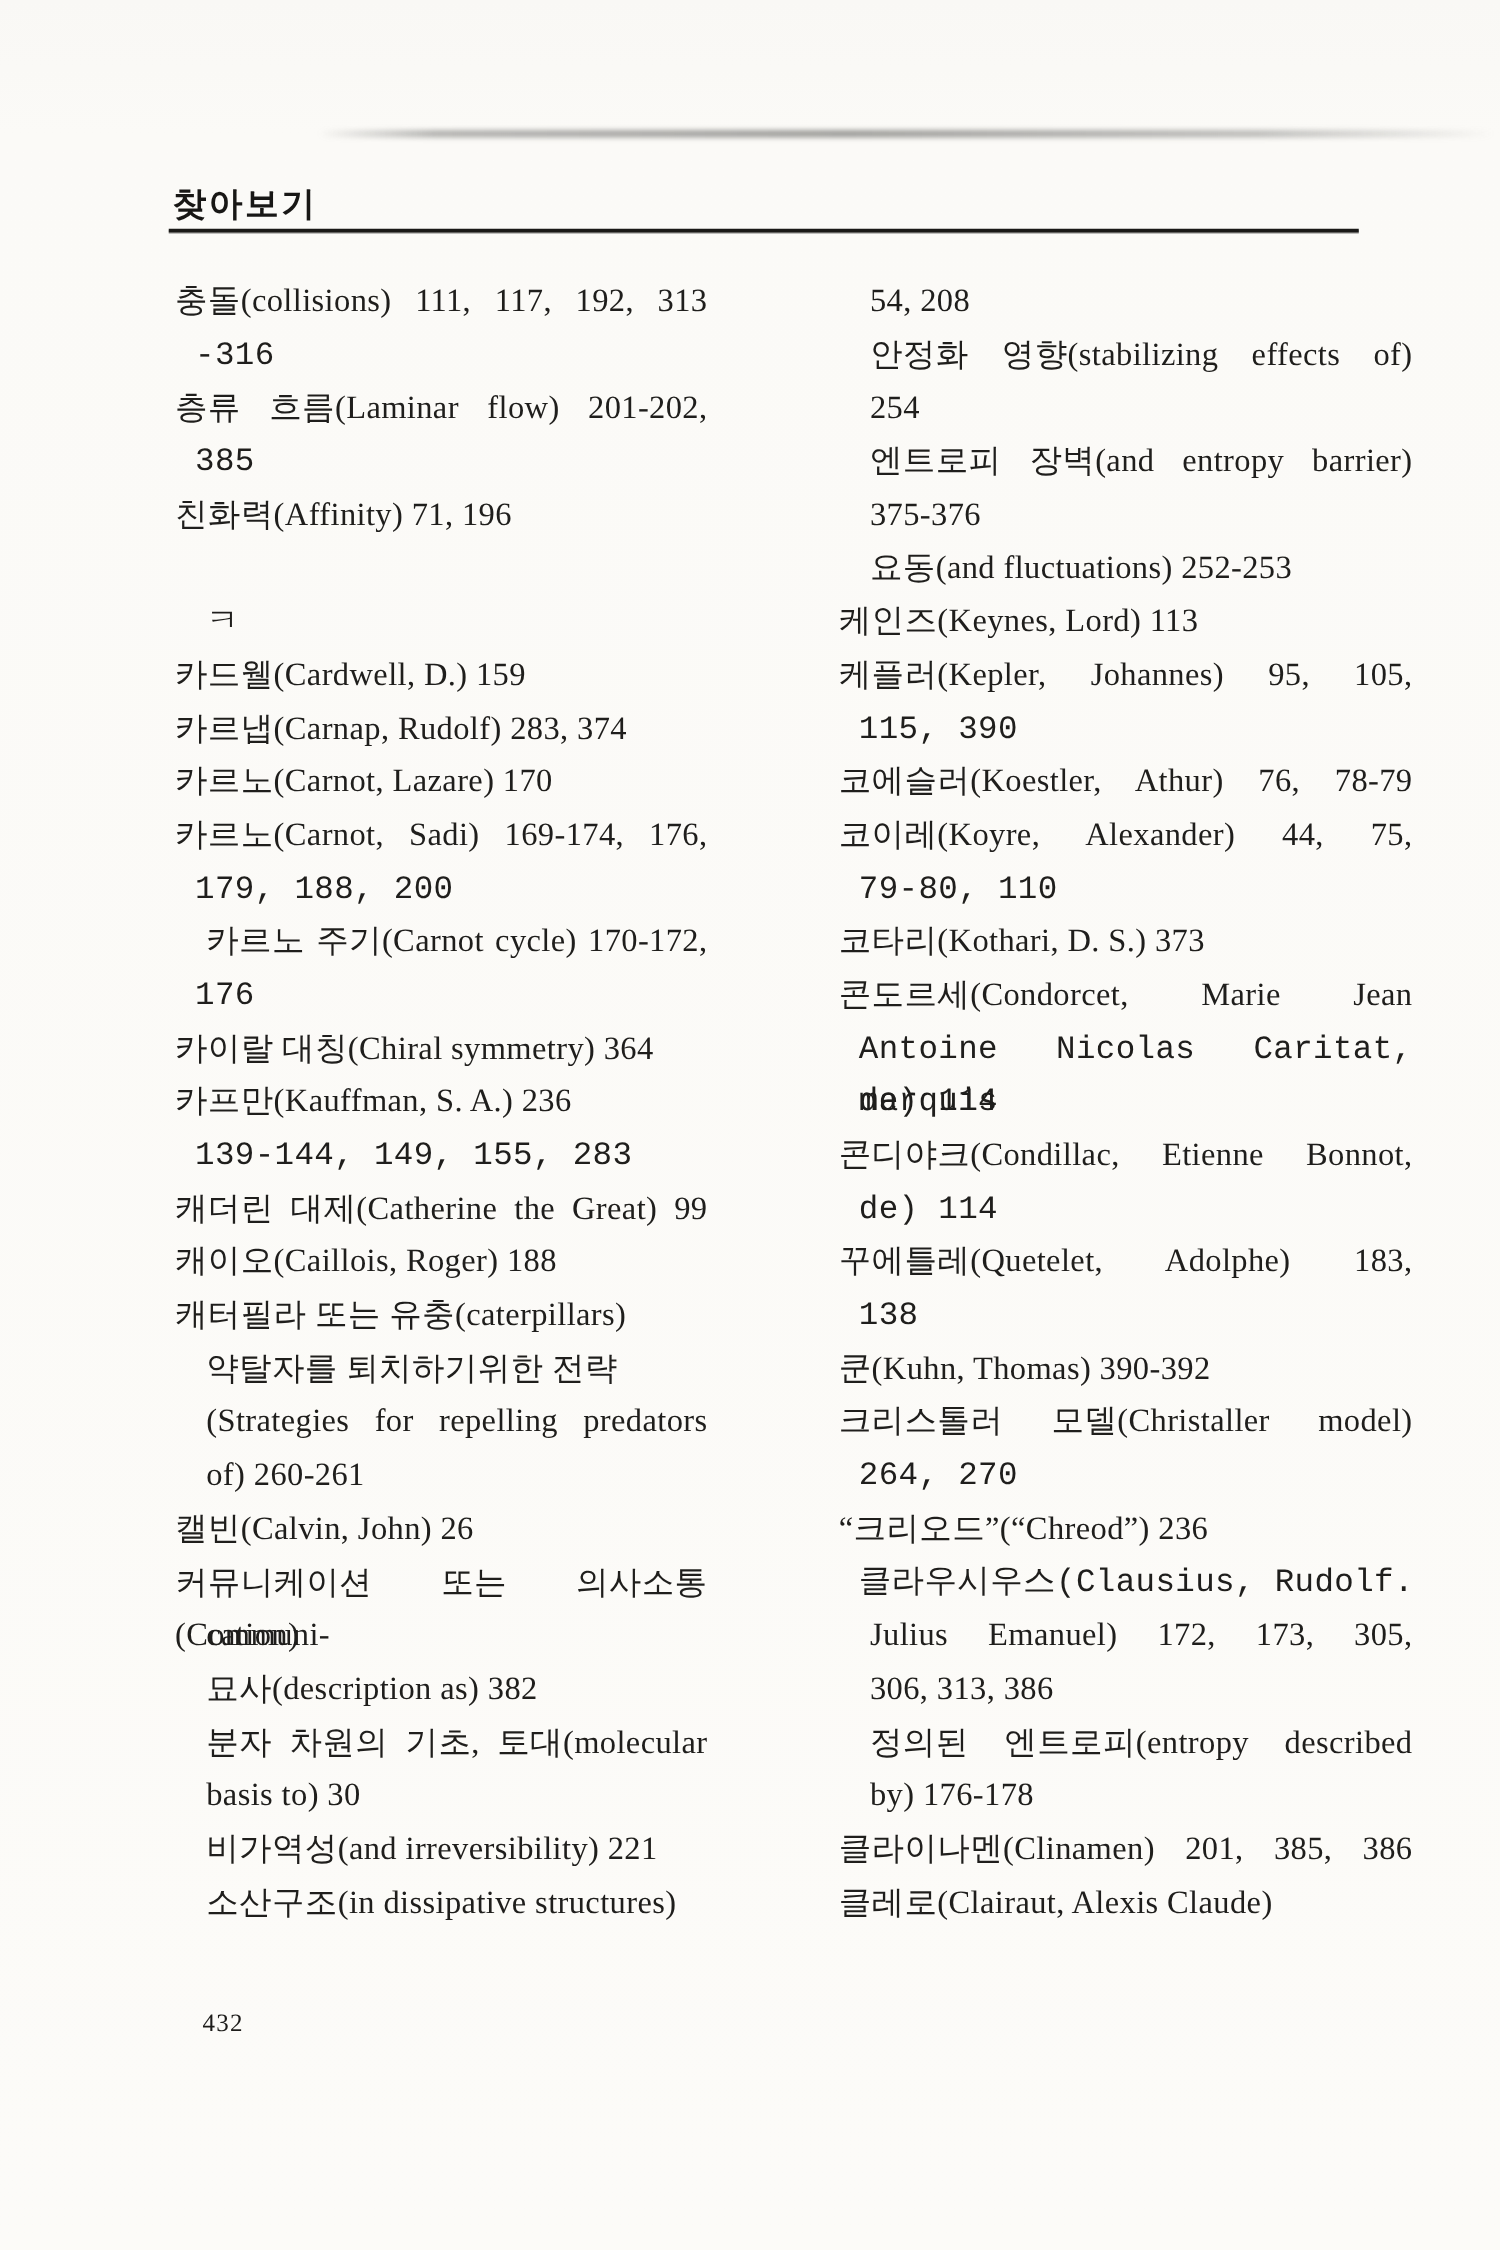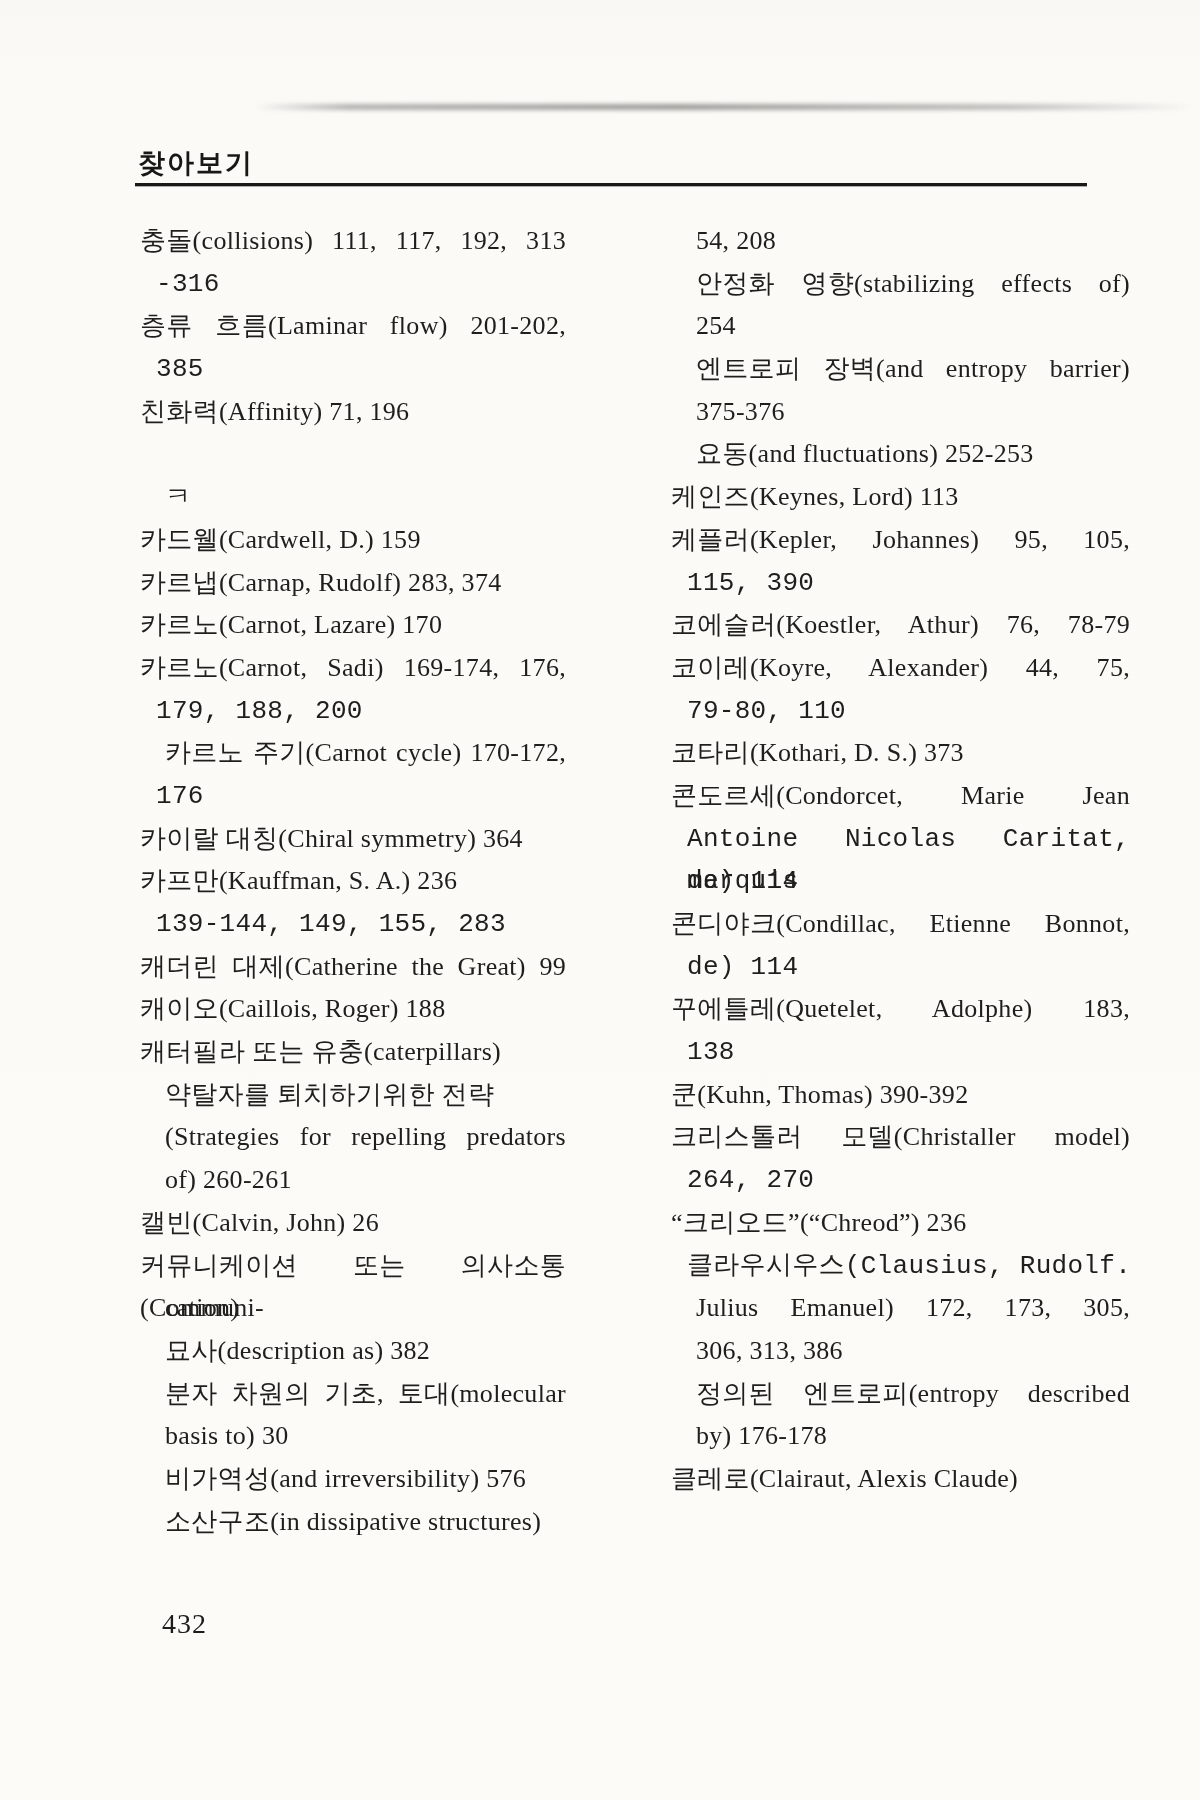--- a/index.html
+++ b/index.html
@@ -120,7 +120,7 @@
       <div class="line ind2">묘사(description as) 382</div>
       <div class="line ind2 just">분자 차원의 기초, 토대(molecular</div>
       <div class="line ind2">basis to) 30</div>
-      <div class="line ind2">비가역성(and irreversibility) 576</div>
+      <div class="line ind2">비가역성(and irreversibility) 221</div>
       <div class="line ind2">소산구조(in dissipative structures)</div>
     </div>
 

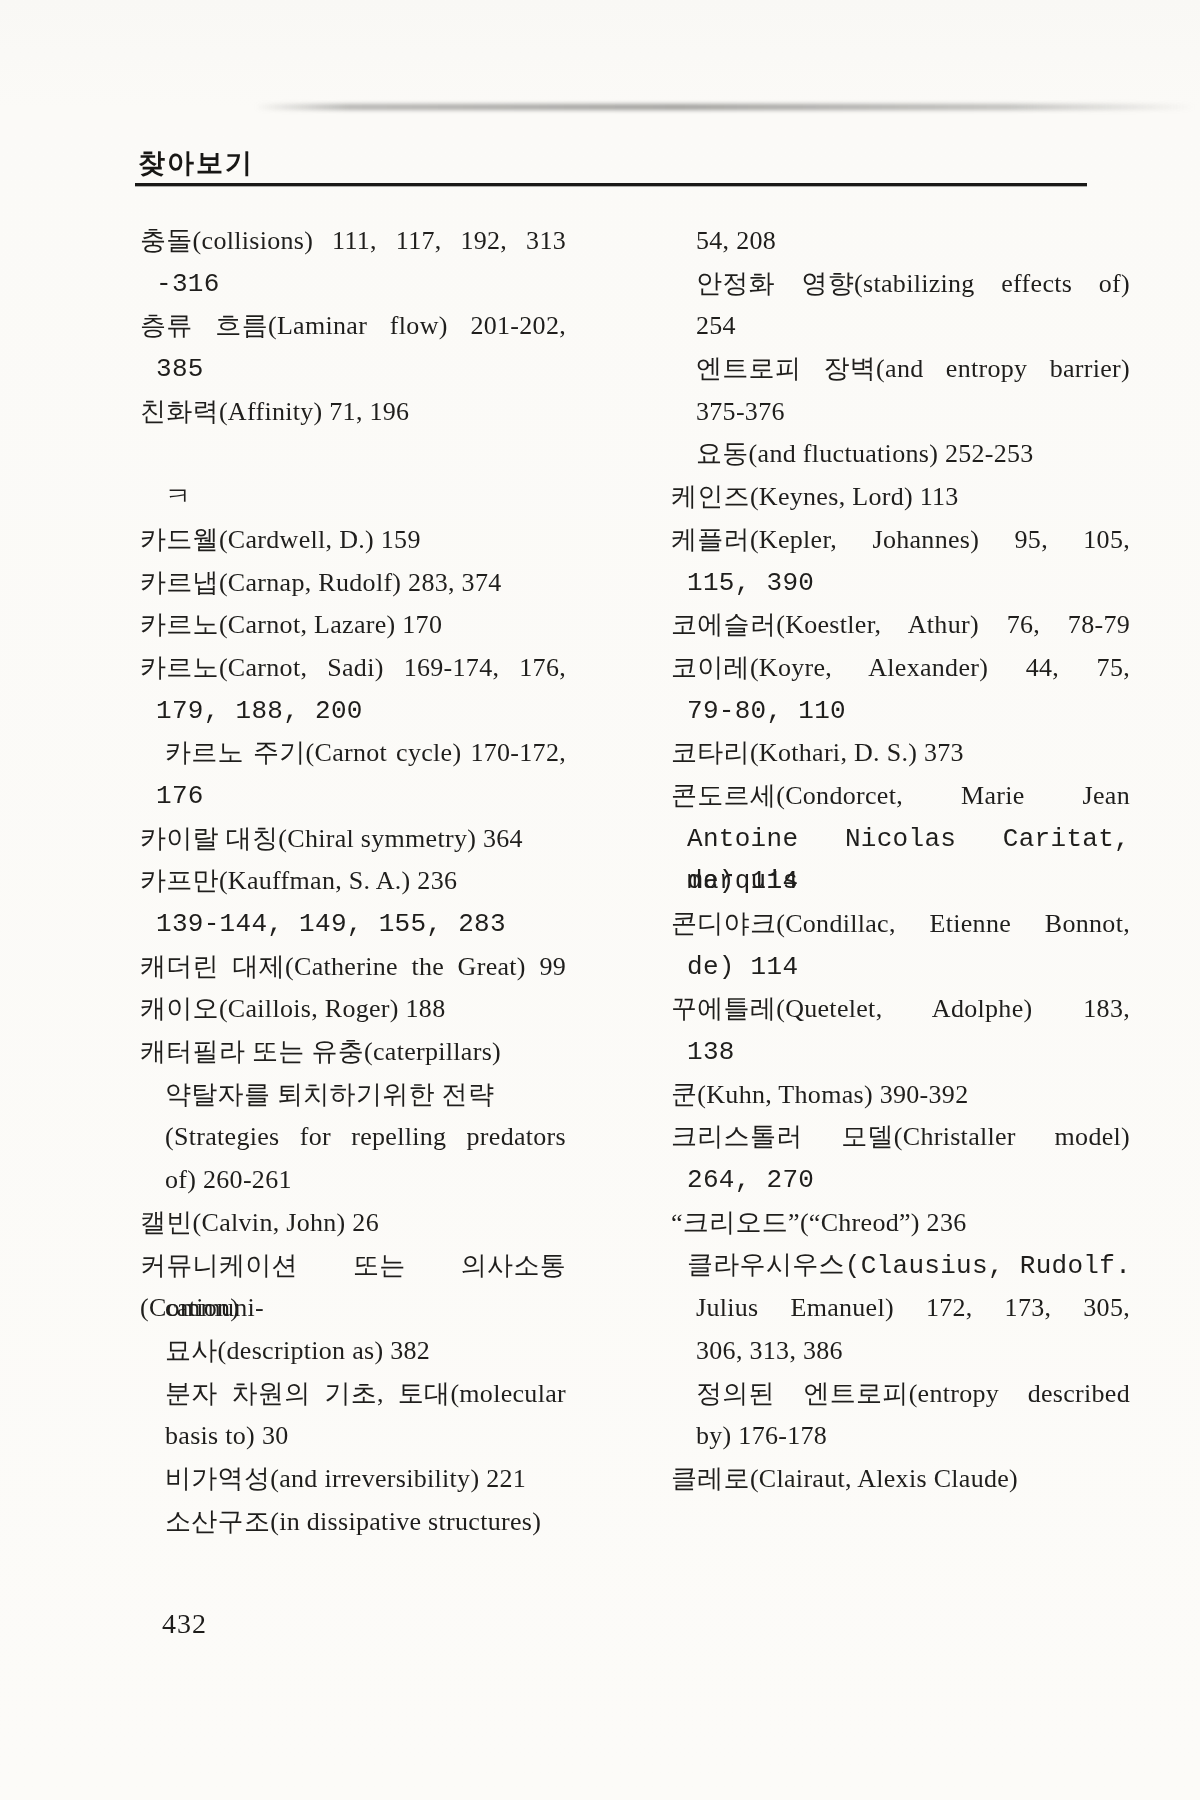--- a/index.html
+++ b/index.html
@@ -154,6 +154,7 @@
       <div class="line ind2">306, 313, 386</div>
       <div class="line ind2 just">정의된 엔트로피(entropy described</div>
       <div class="line ind2">by) 176-178</div>
+      <div class="line just">클라이나멘(Clinamen) 201, 385, 386</div>
       <div class="line">클레로(Clairaut, Alexis Claude)</div>
     </div>
 

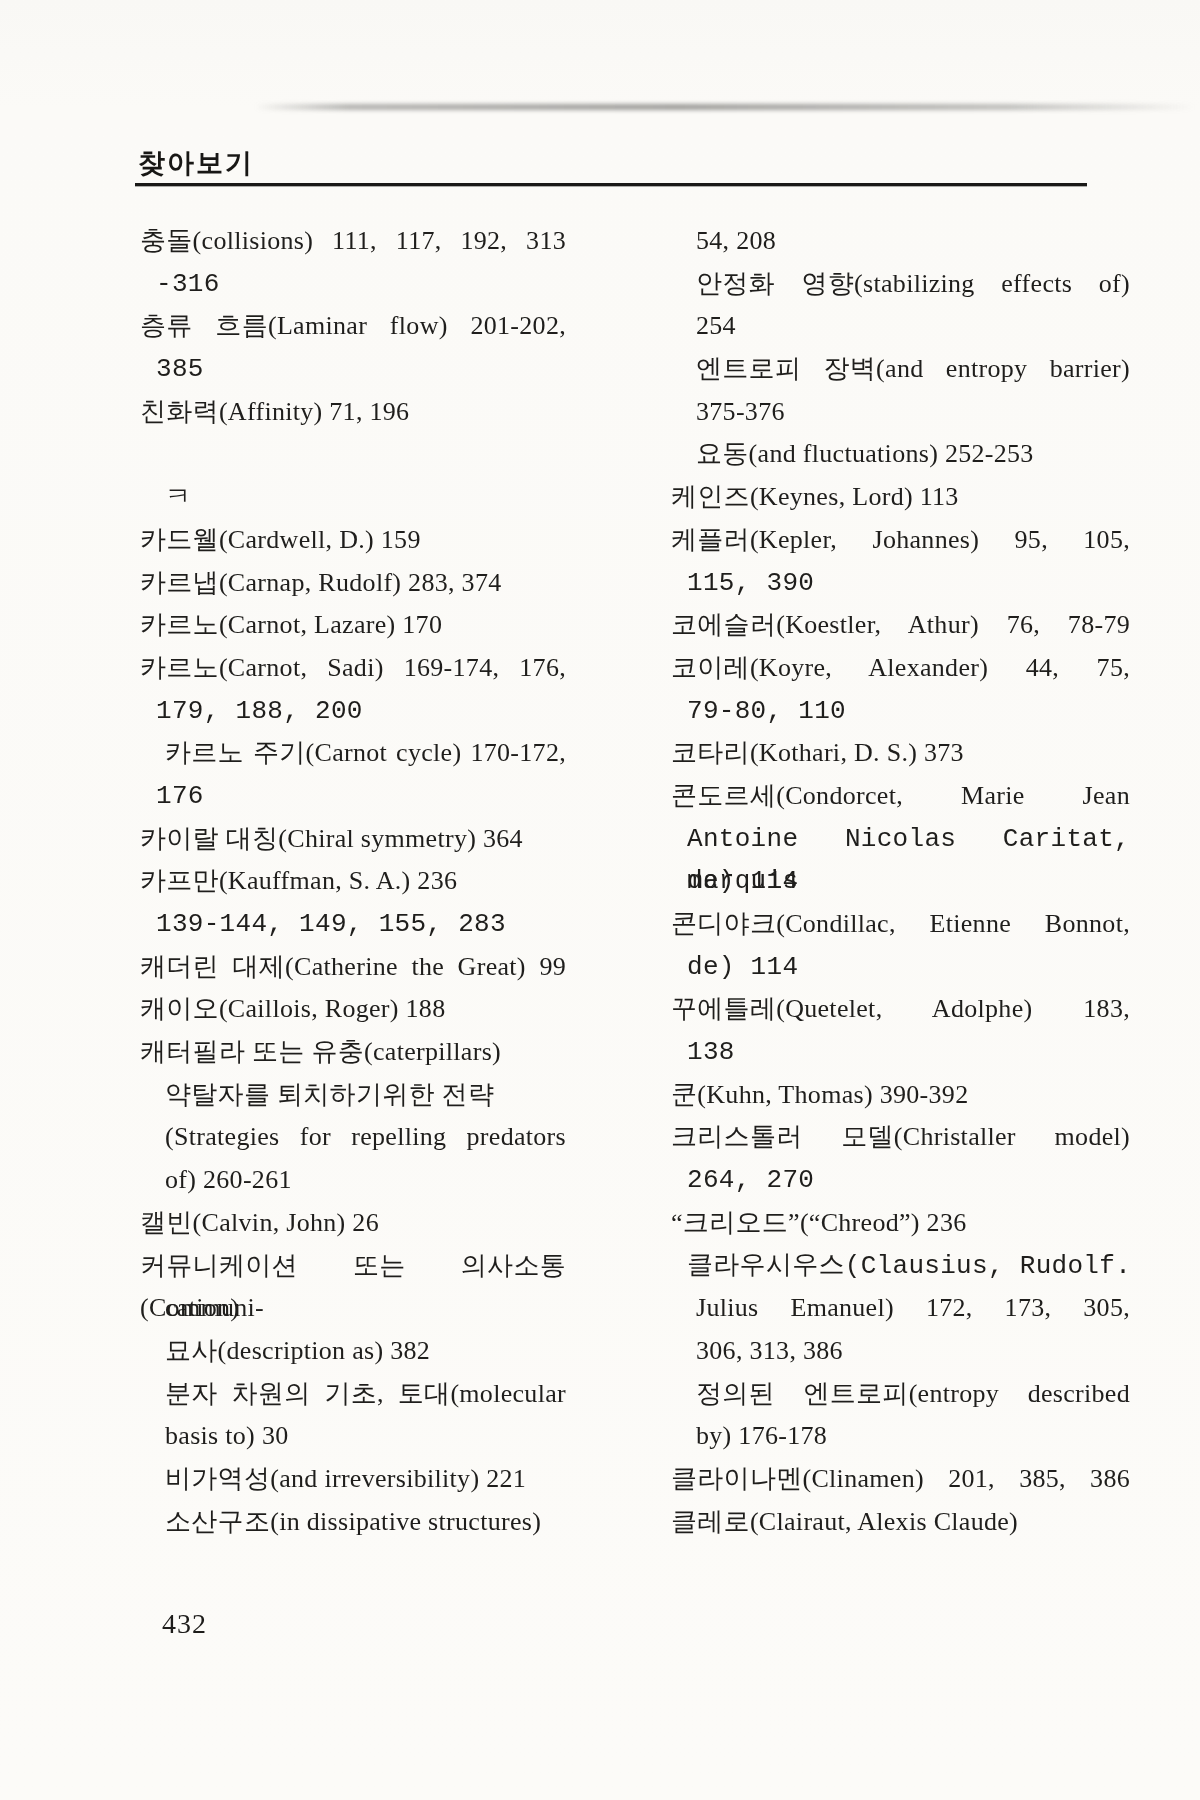--- a/index.html
+++ b/index.html
@@ -75,7 +75,7 @@
     position: absolute;
     left: 162px;
     top: 1608px;
-    font-size: 28px;
+    font-size: 20px;
     letter-spacing: 1px;
     color: #1d1c1a;
   }

